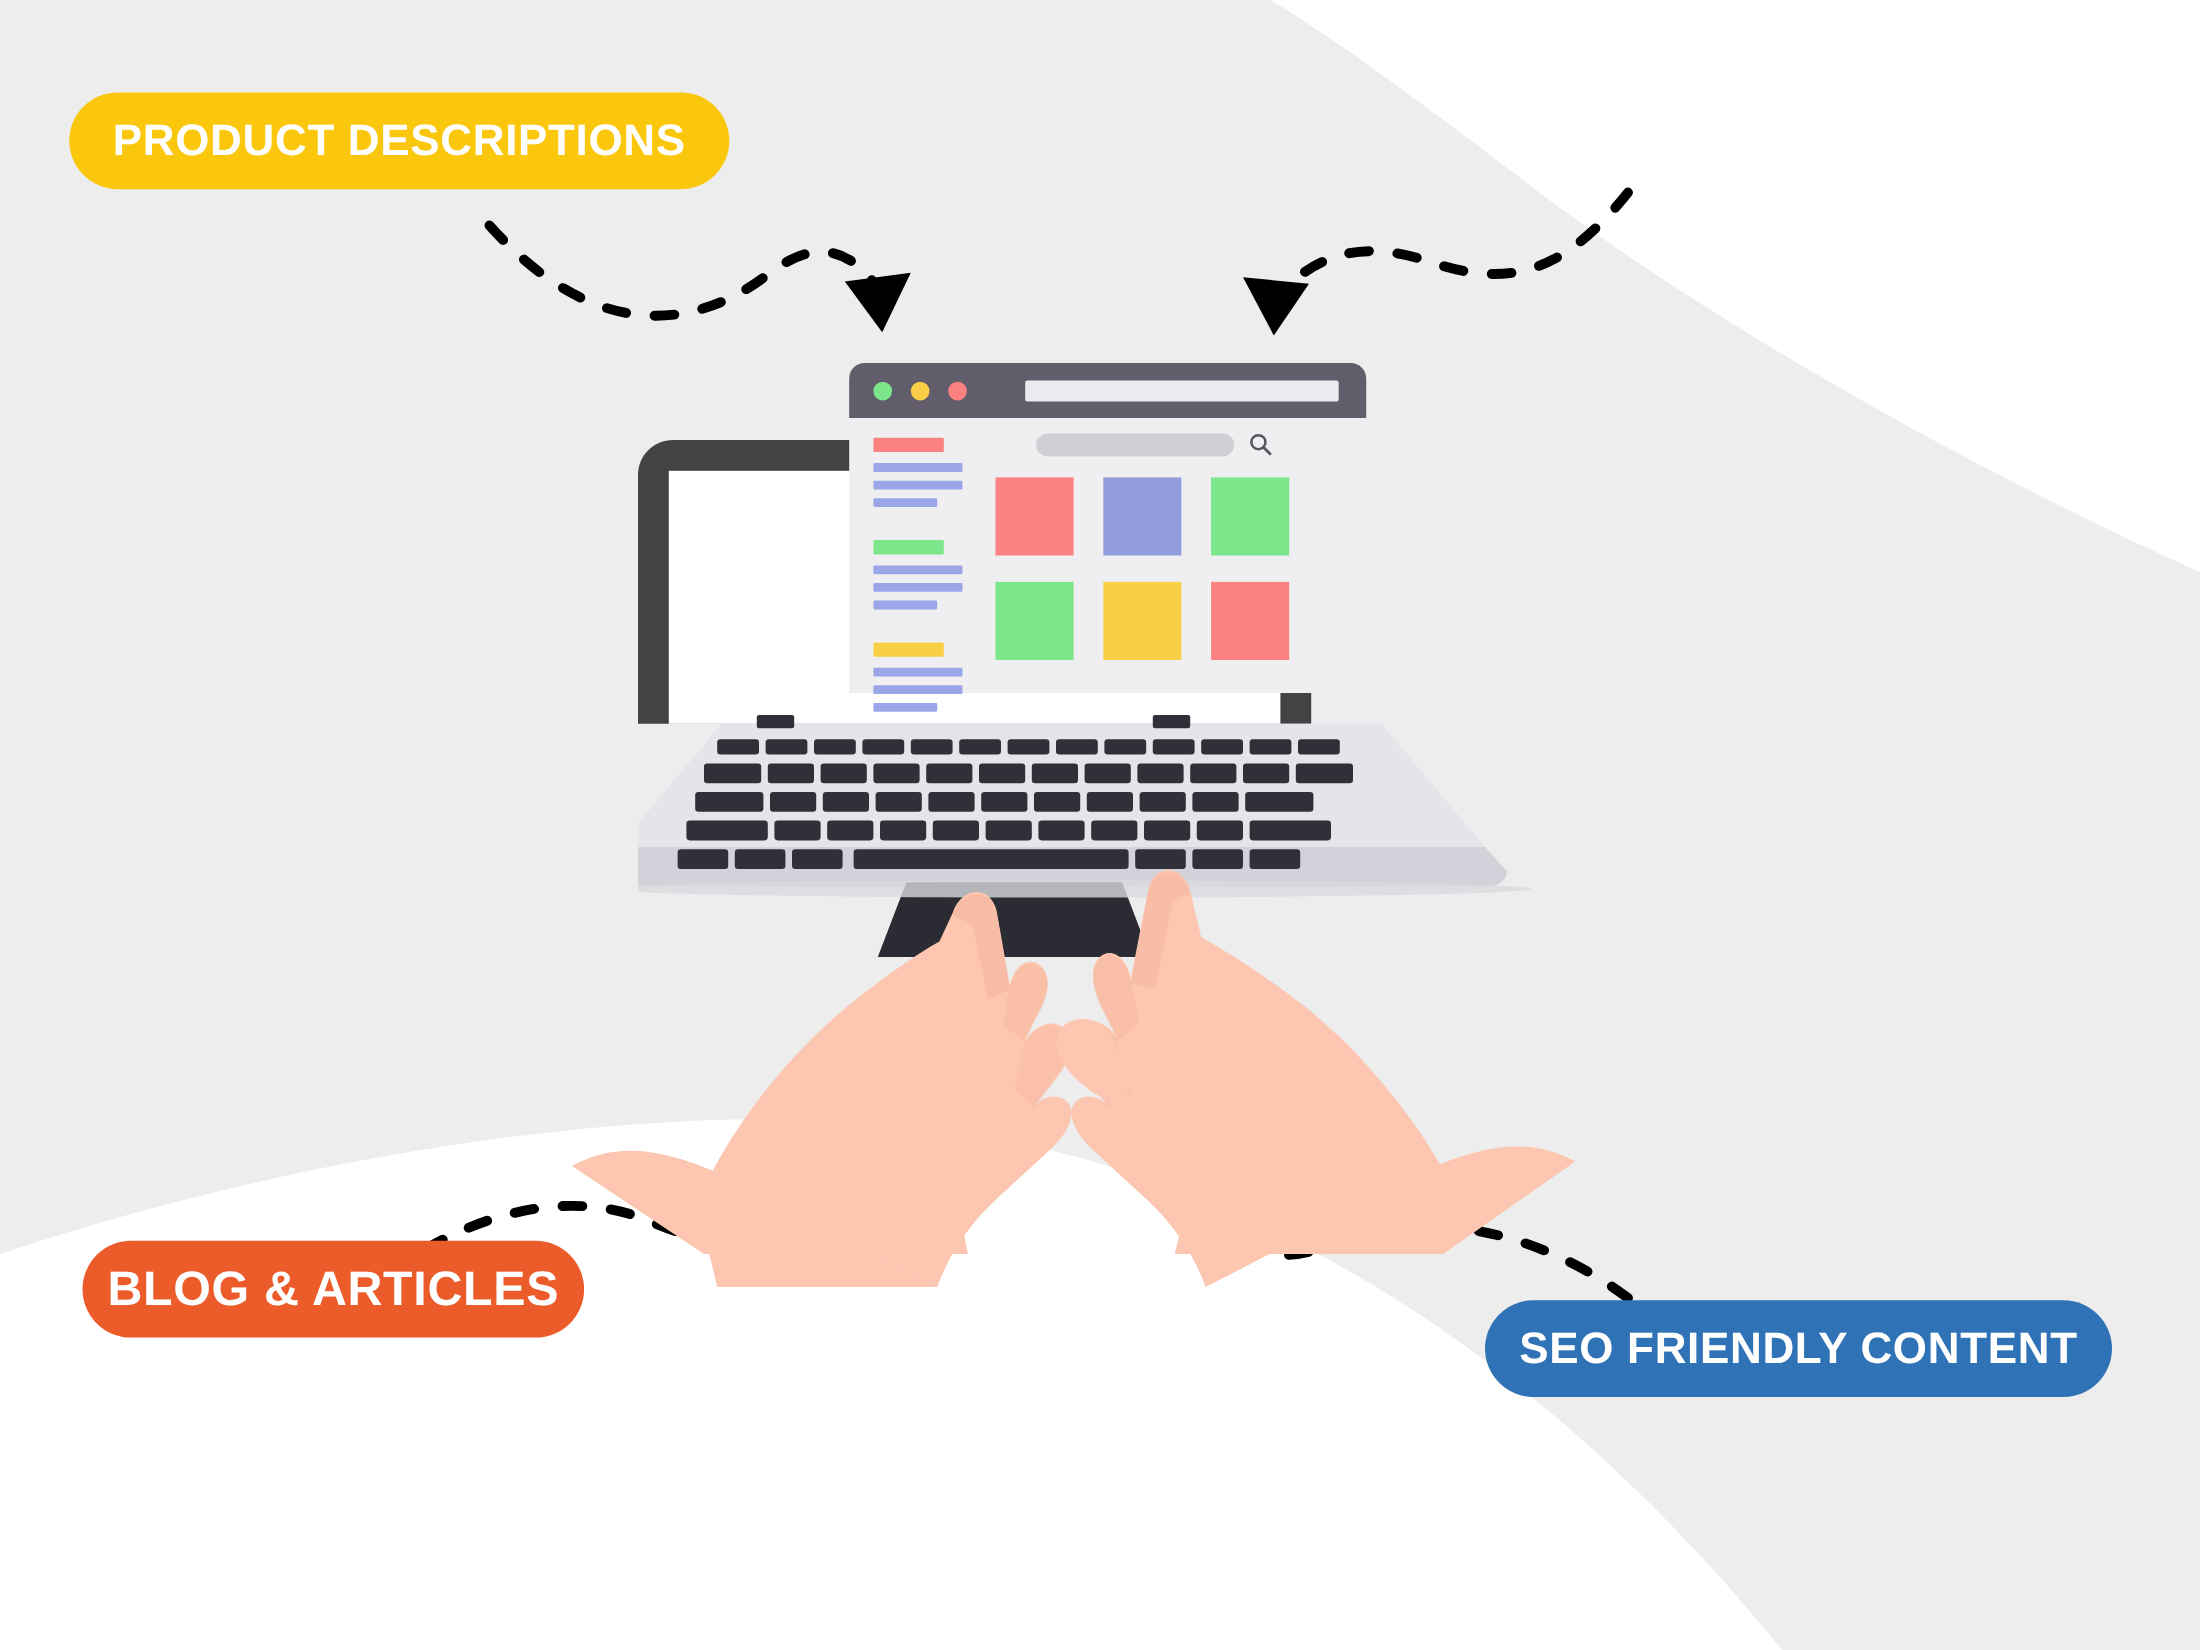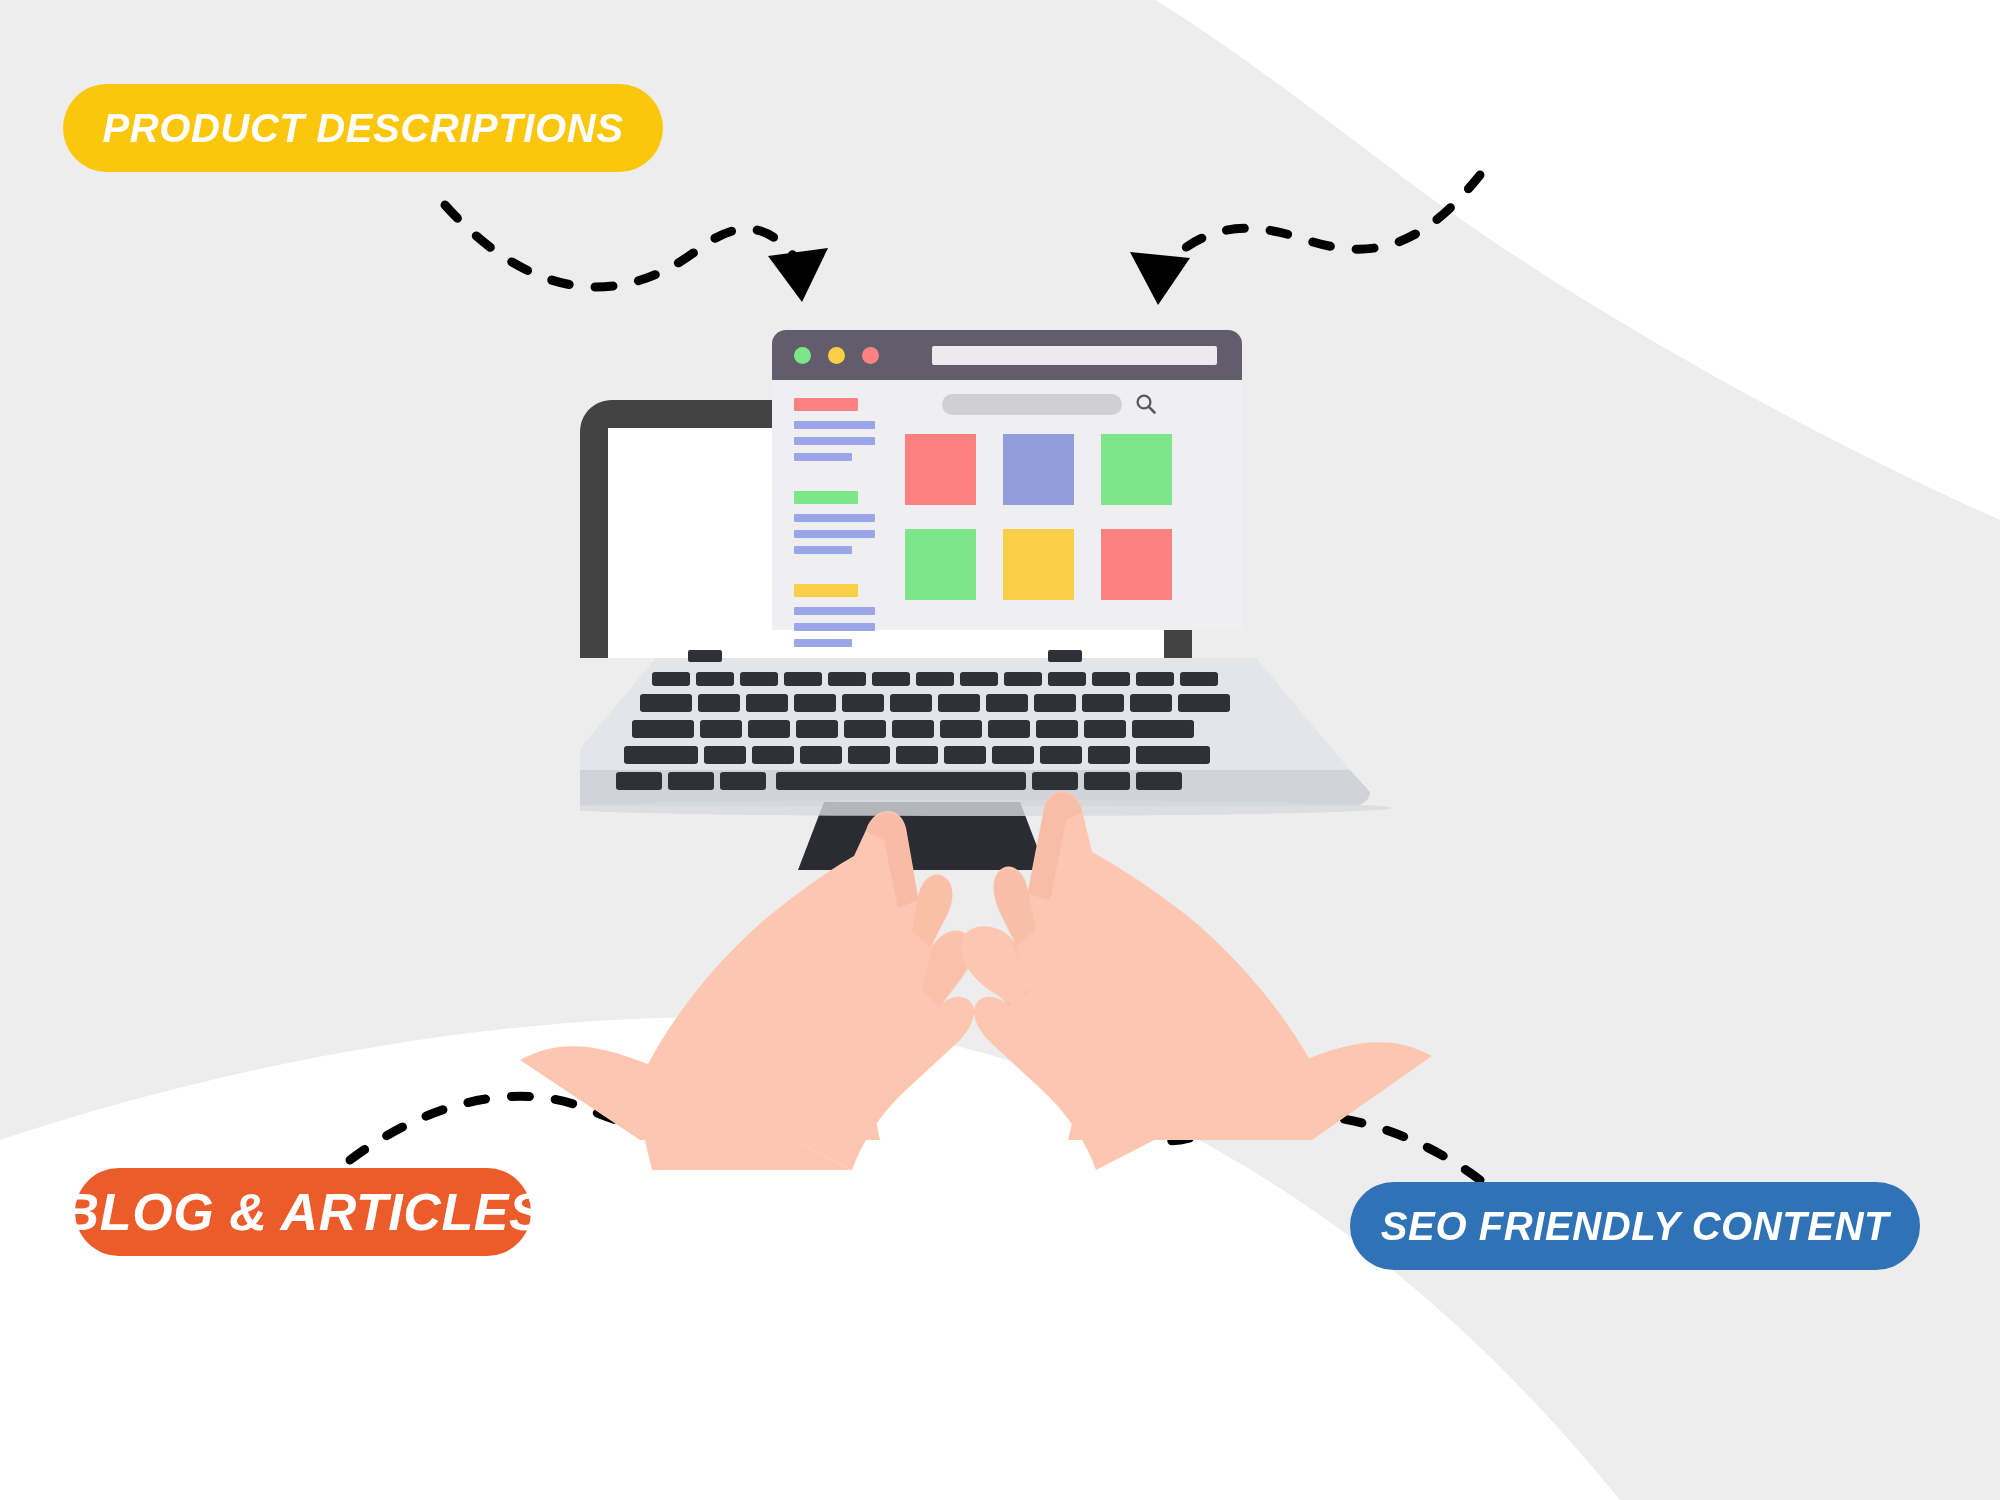--- a/index.html
+++ b/index.html
@@ -34,7 +34,6 @@
     white-space: nowrap;
     box-sizing: border-box;
     z-index: 40;
-    font-style: italic;
   }
   #pill-product {
     left: 63px;  top: 84px;  width: 600px;  height: 88px;

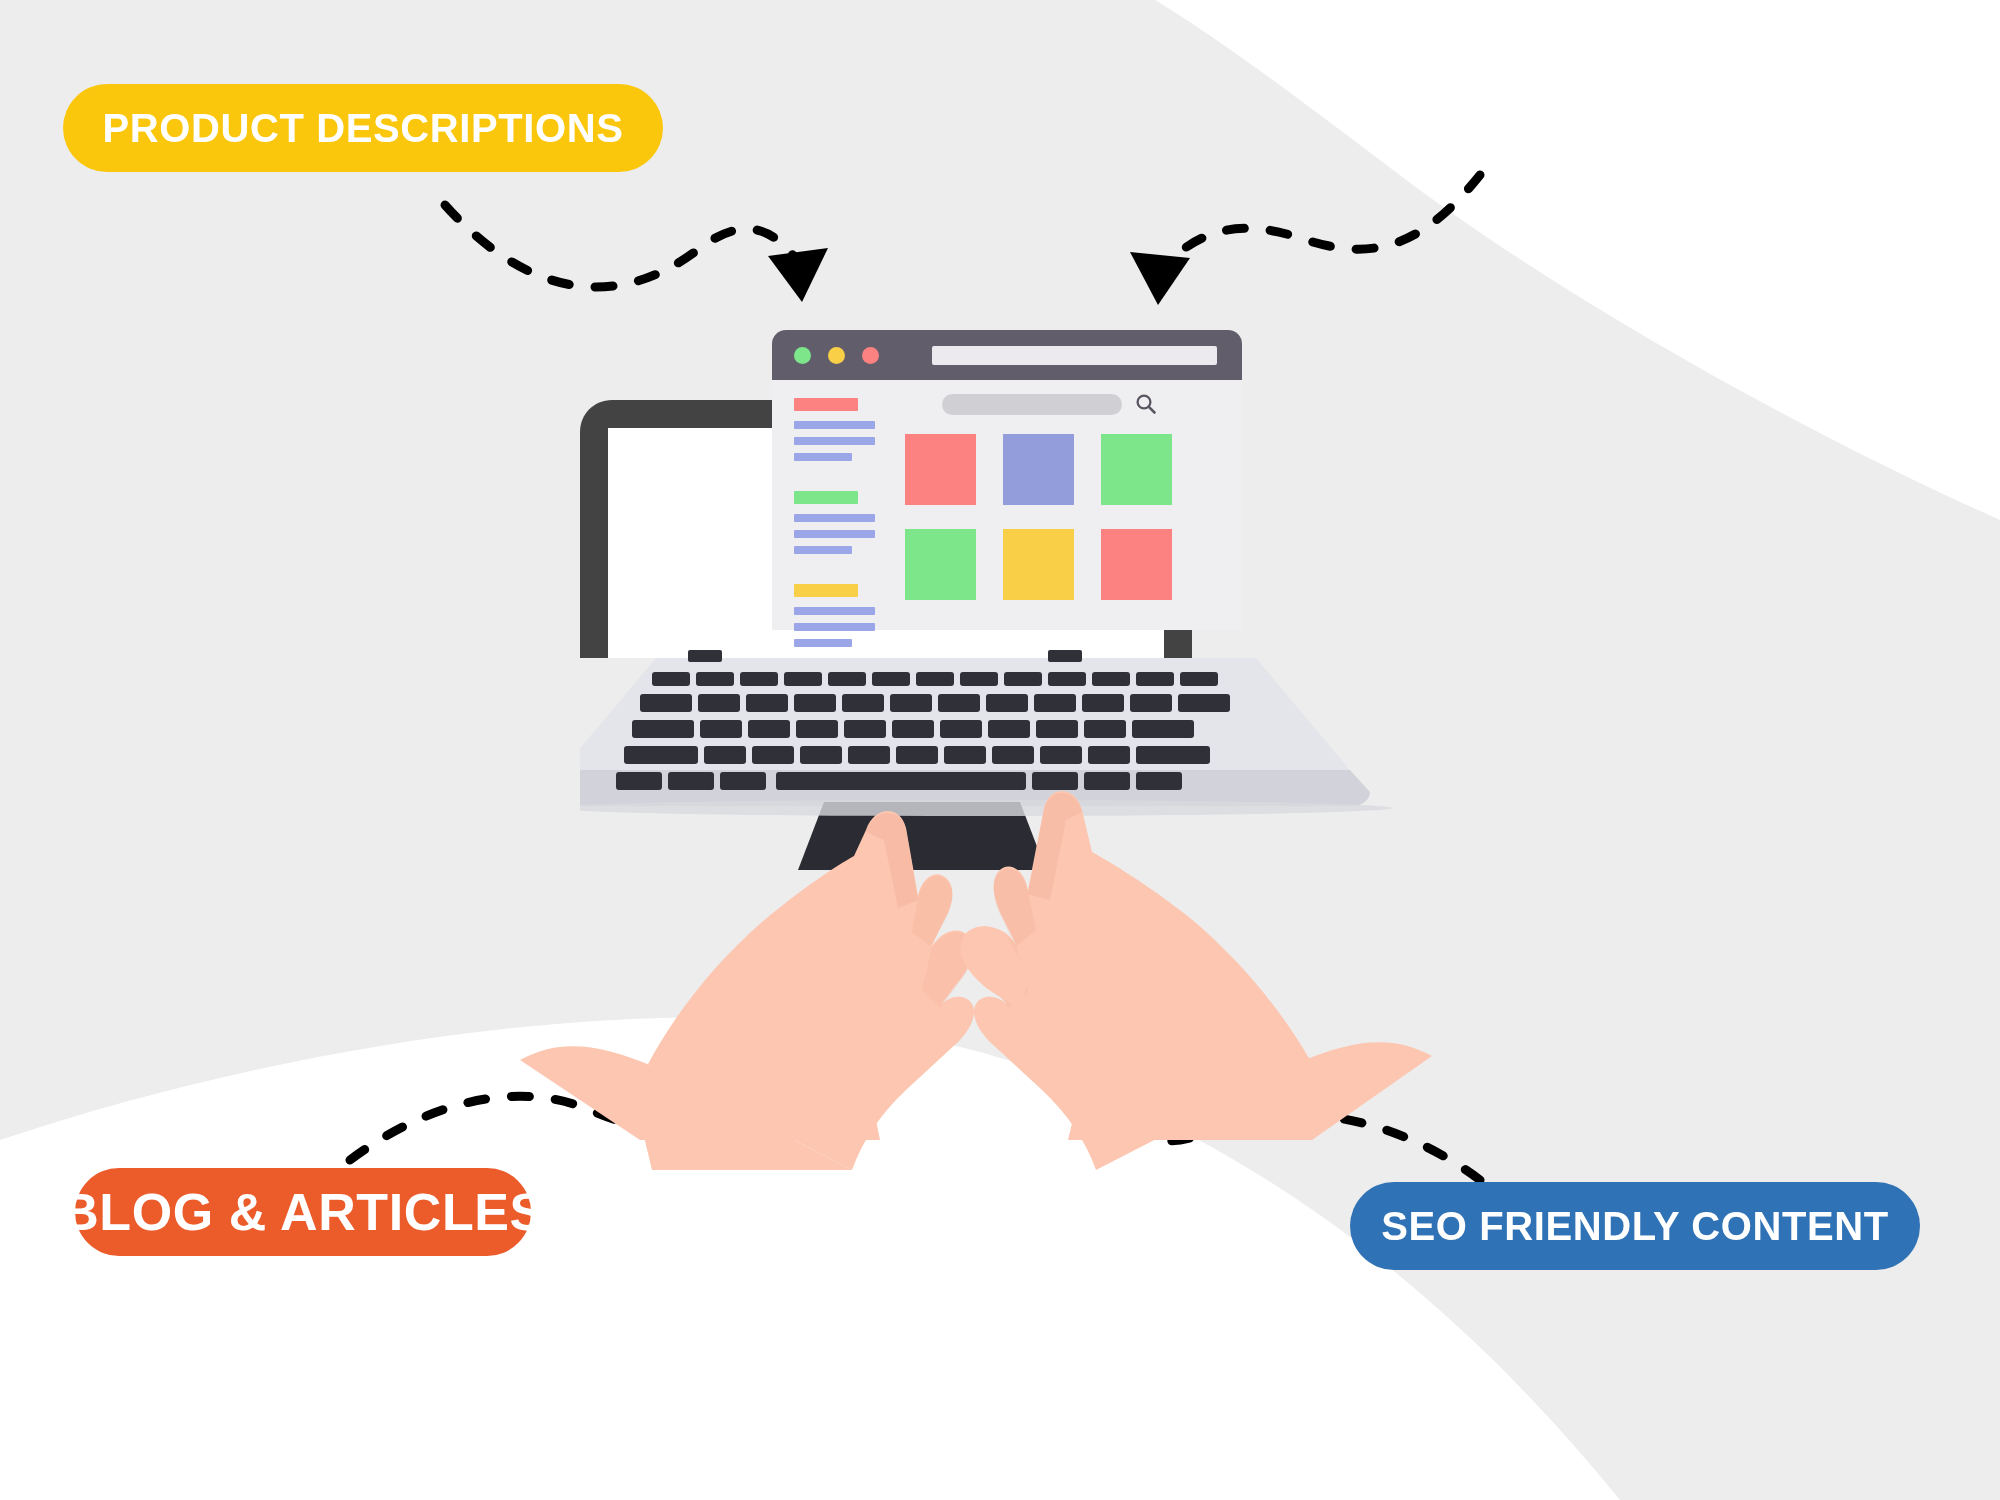--- a/index.html
+++ b/index.html
@@ -44,8 +44,8 @@
     font-size: 40px;
   }
   #pill-blog {
-    left: 75px; top: 1168px; width: 456px; height: 88px;
-    font-size: 52px;
+    left: 75px; top: 1128px; width: 456px; height: 88px;
+    font-size: 44px;
   }
   #pill-seo {
     left: 1350px; top: 1182px; width: 570px; height: 88px;

